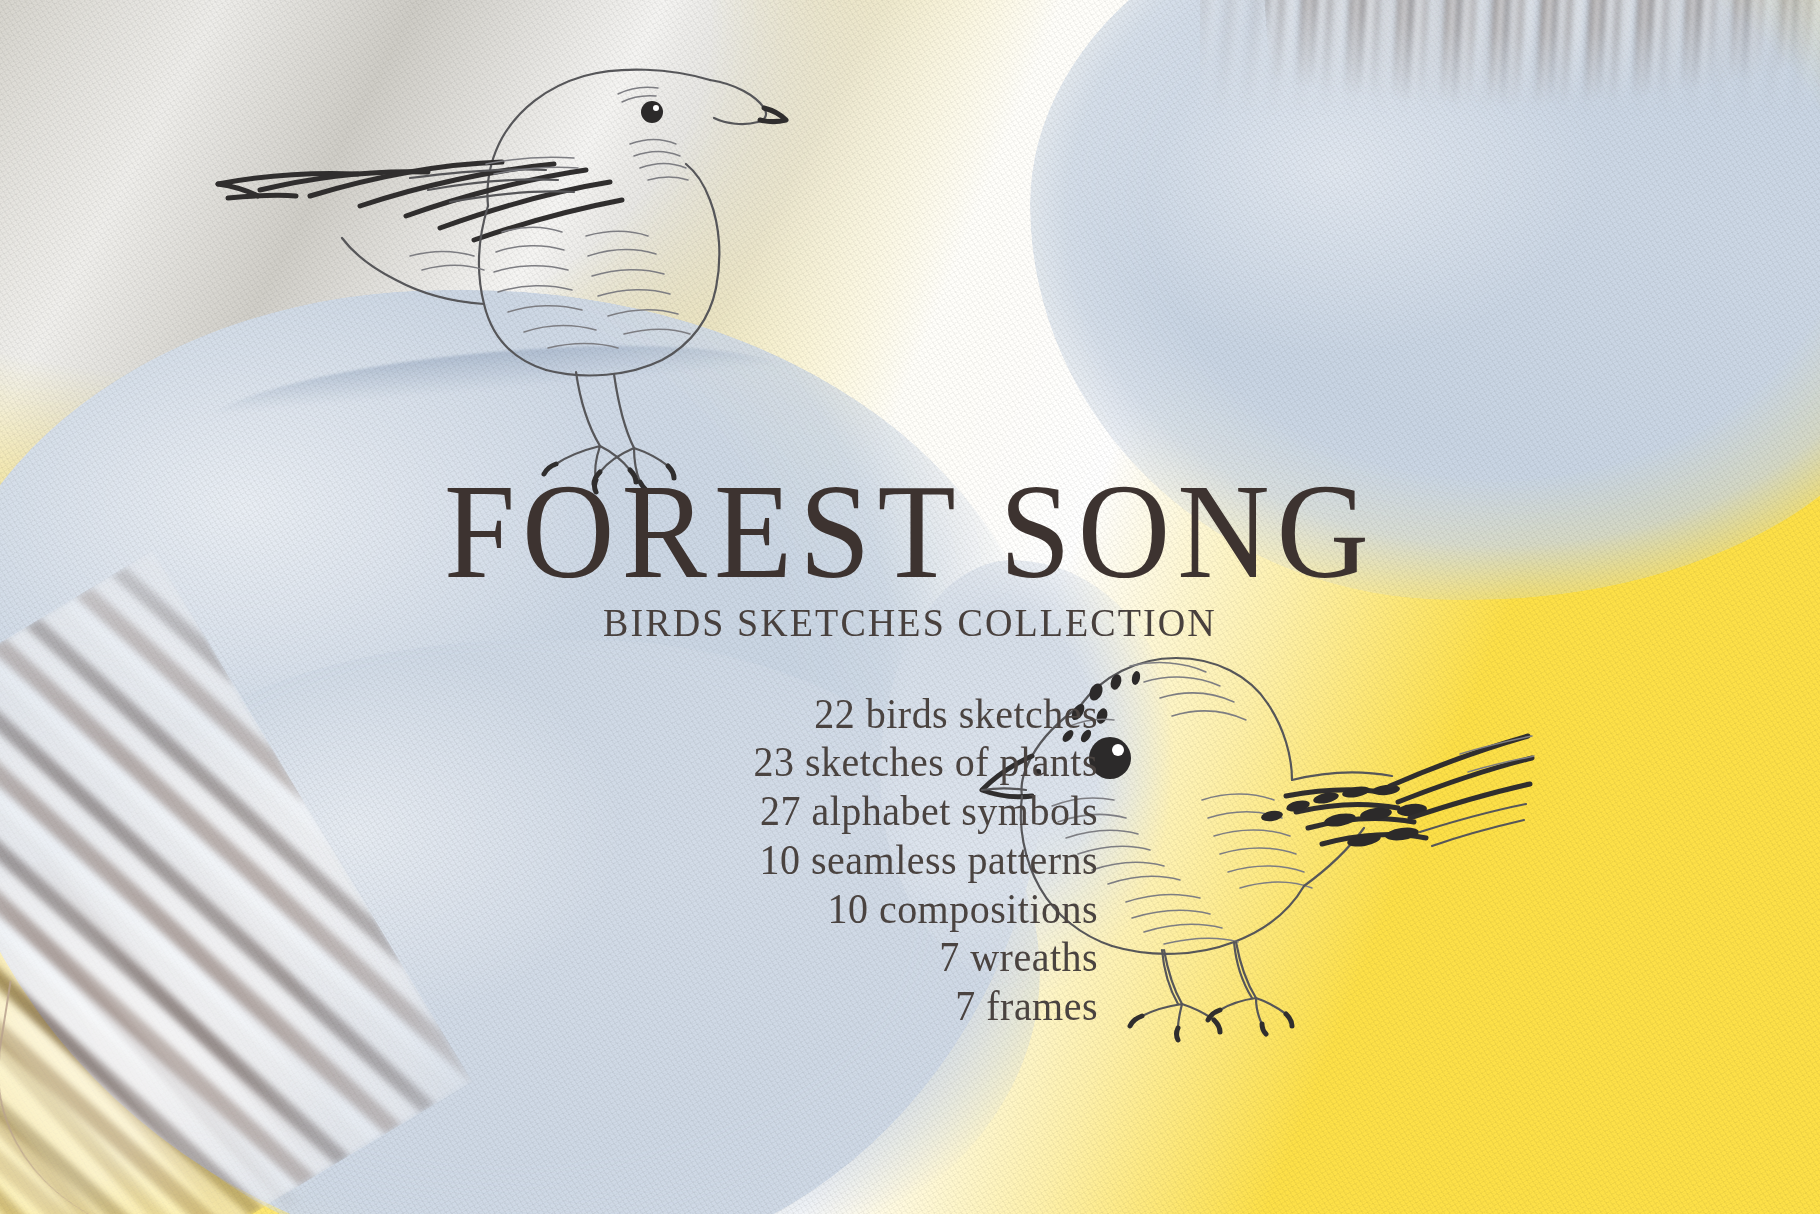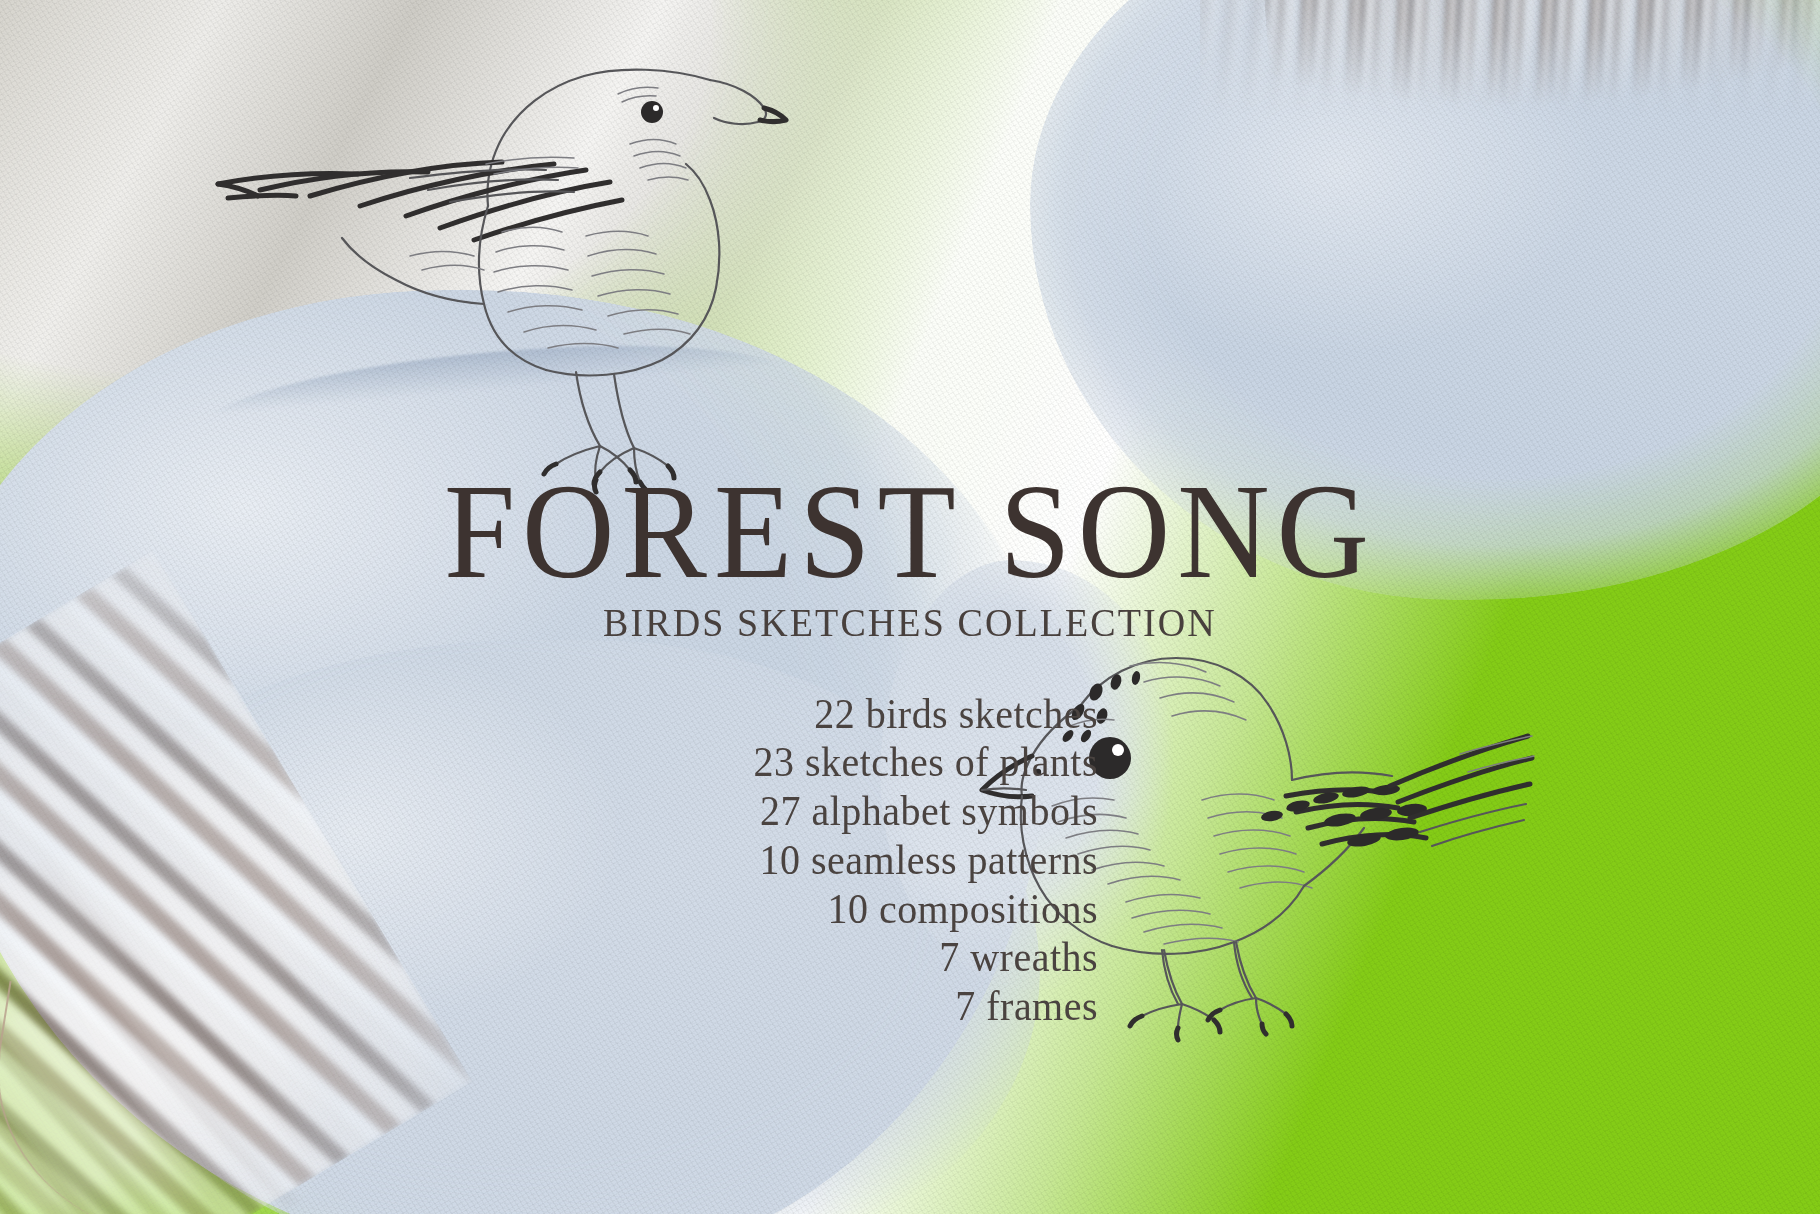--- a/index.html
+++ b/index.html
@@ -10,7 +10,7 @@
     position:relative;
     width:1820px;height:1214px;
     overflow:hidden;
-    background:#84cc16;
+    background:#fde047;
   }
 
   

